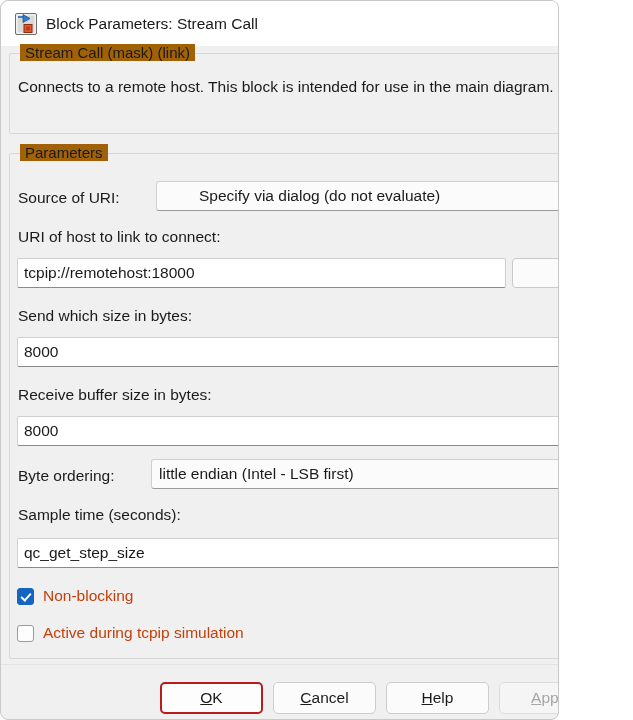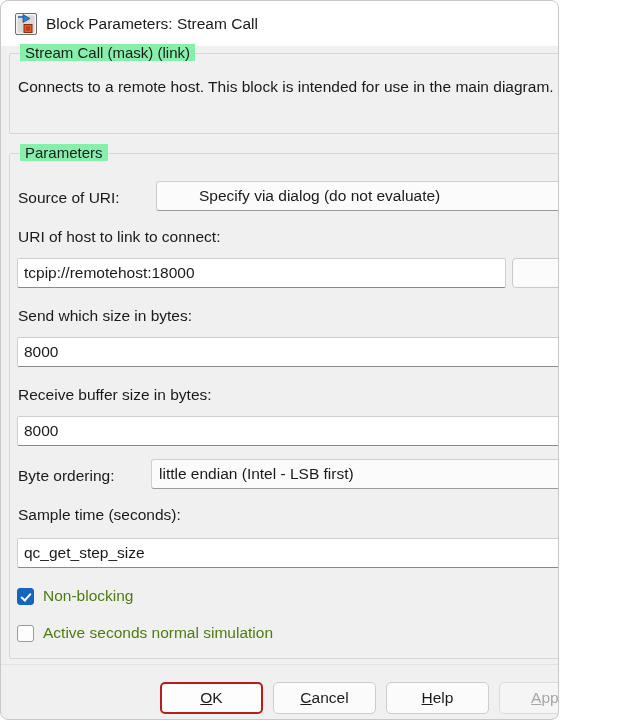--- a/index.html
+++ b/index.html
@@ -72,7 +72,7 @@
     top: -10px;
     left: 10px;
     padding: 0 5px;
-    background: #86efac;
+    background: #a16207;
     font-size: 15px;
     color: #1a1a1a;
     white-space: nowrap;

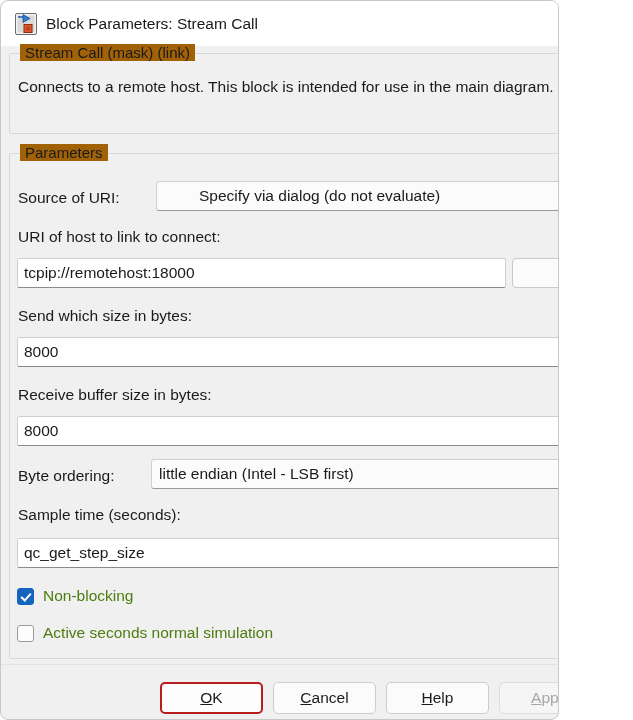--- a/index.html
+++ b/index.html
@@ -221,7 +221,7 @@
   .check-label {
     margin-left: 9px;
     font-size: 15.5px;
-    color: #4d7c0f;
+    color: #c2410c;
     white-space: nowrap;
   }
 

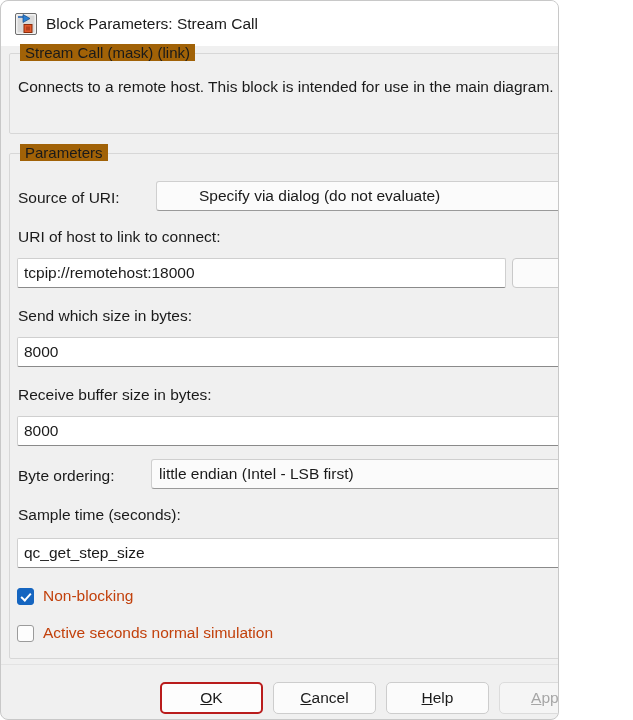--- a/index.html
+++ b/index.html
@@ -337,7 +337,7 @@
 
     <div class="checkrow" style="left:7px; top:470px;">
       <span class="cbox unchecked"></span>
-      <span class="check-label">Active seconds normal simulation</span>
+      <span class="check-label">Active during tcpip simulation</span>
     </div>
   </div>
 

